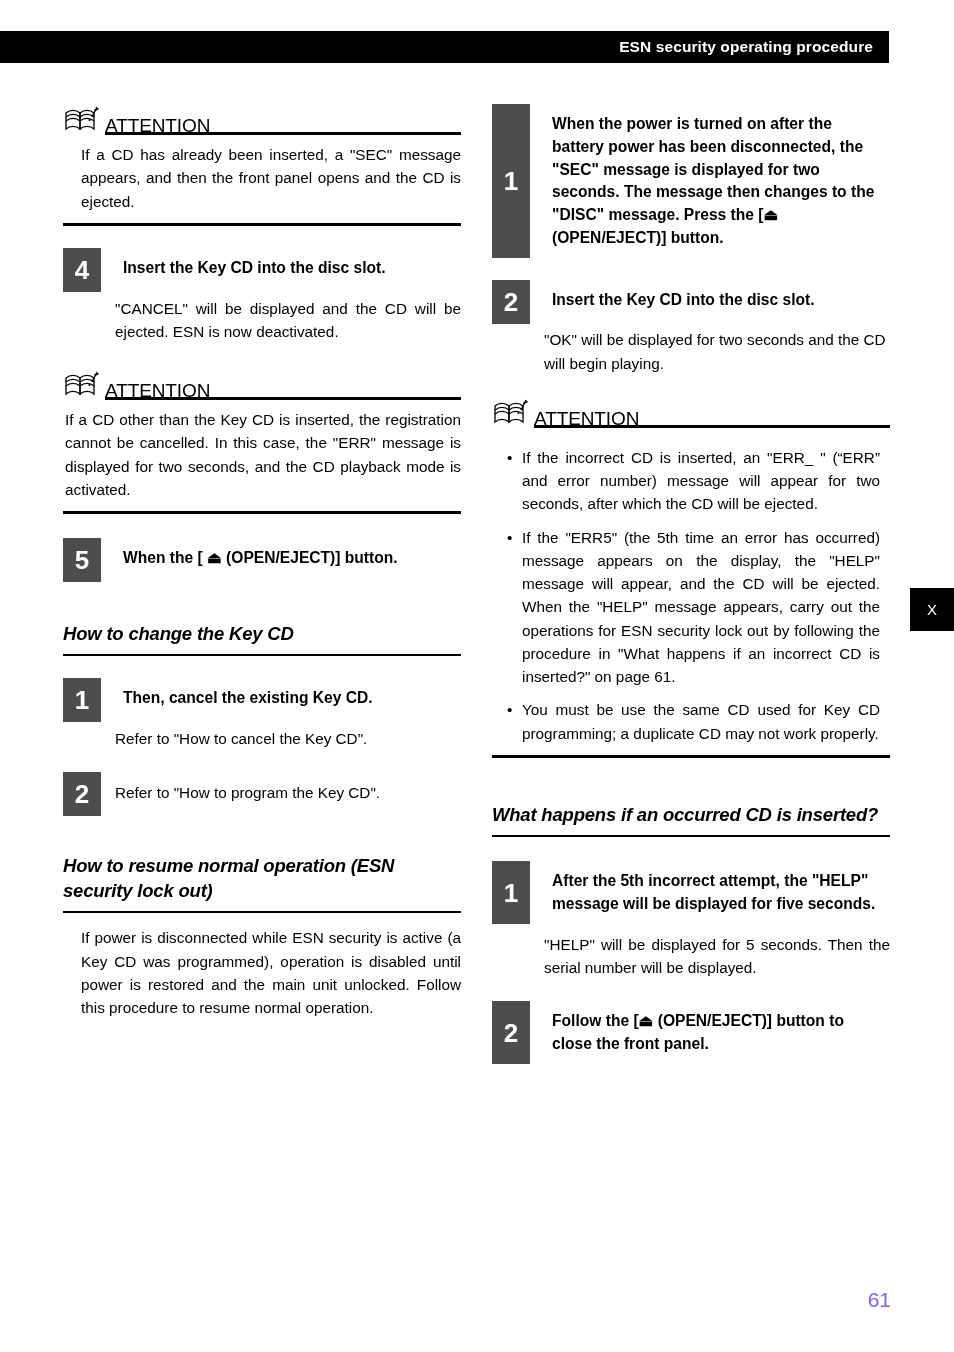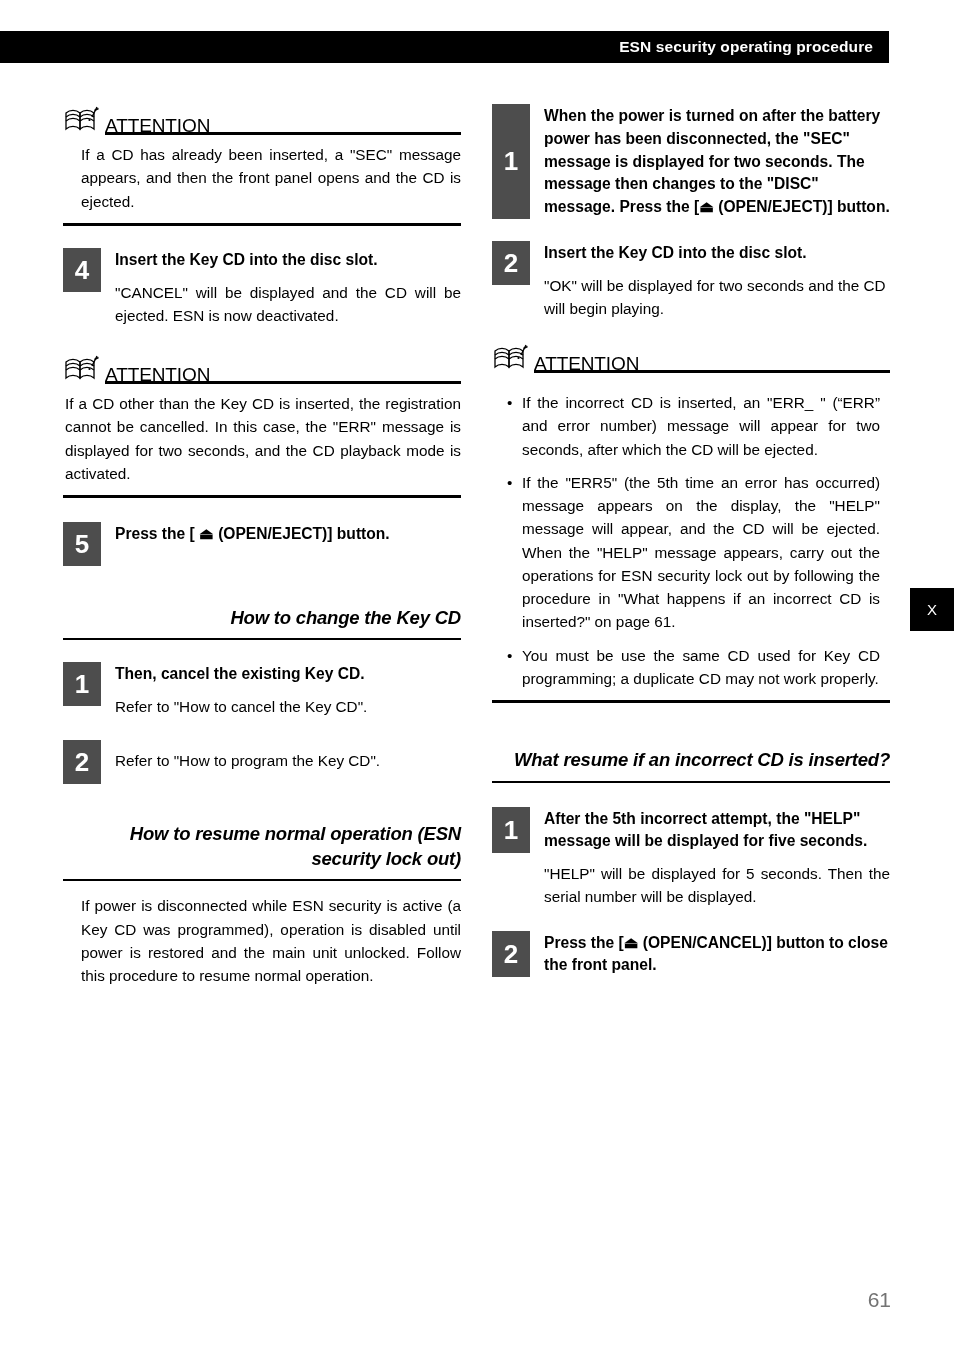--- a/index.html
+++ b/index.html
@@ -146,7 +146,7 @@
     font-size: 15.6px;
     font-weight: bold;
     line-height: 1.46;
-    margin: 0;
+    margin: 8px;
     padding-top: 1px;
   }
   .step-desc {

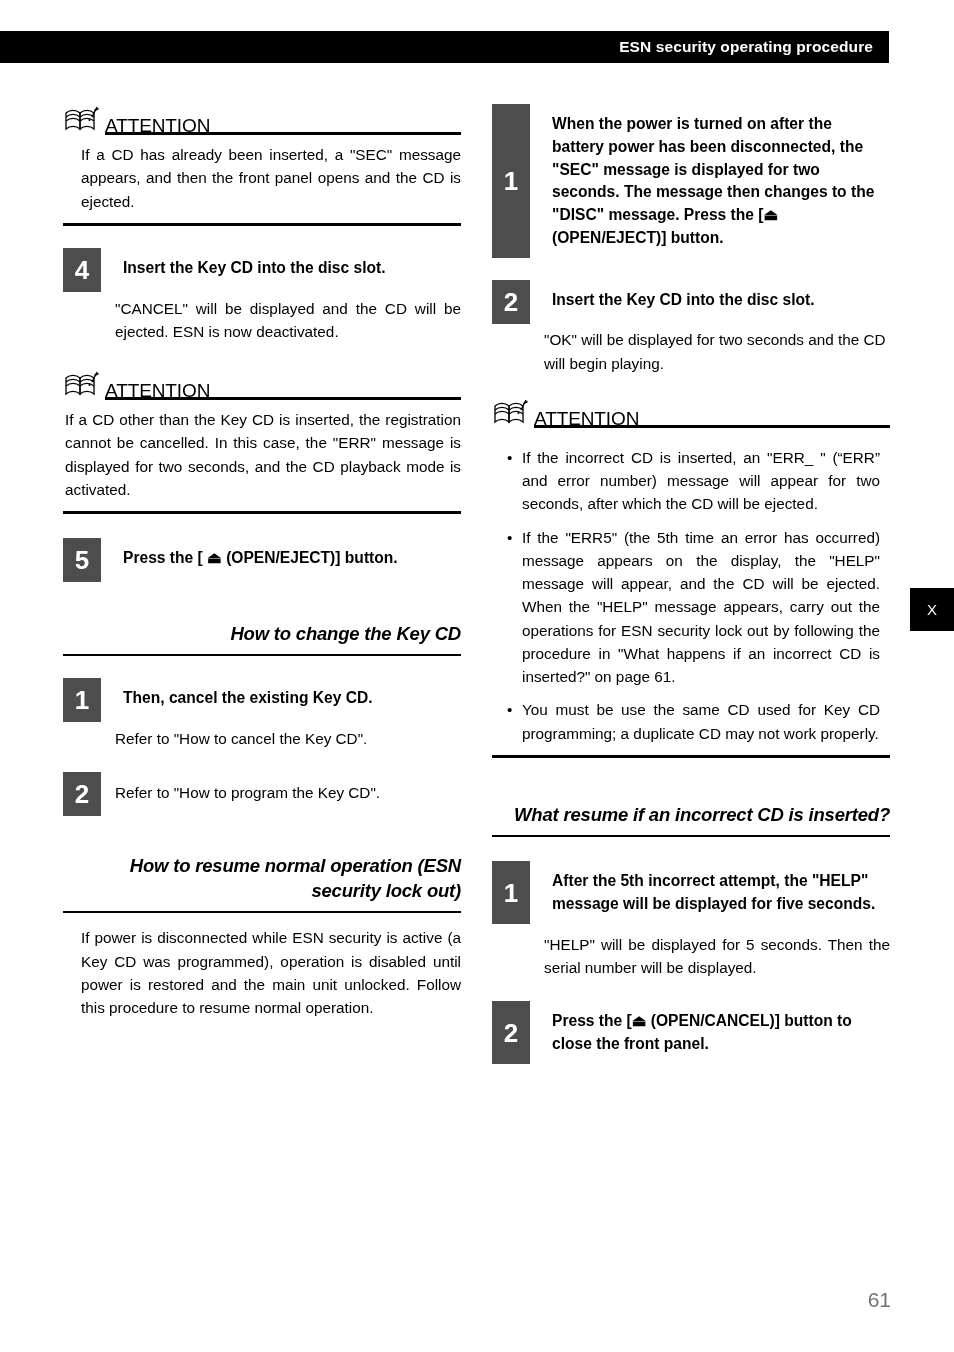--- a/index.html
+++ b/index.html
@@ -283,7 +283,7 @@
     <div class="step" style="margin-top:24px;">
       <div class="step-badge short">5</div>
       <div class="step-body">
-        <p class="step-title">Press the [ ⏏ (OPEN/EJECT)] button.</p>
+        <p class="step-title">When the [ ⏏ (OPEN/EJECT)] button.</p>
       </div>
     </div>
 

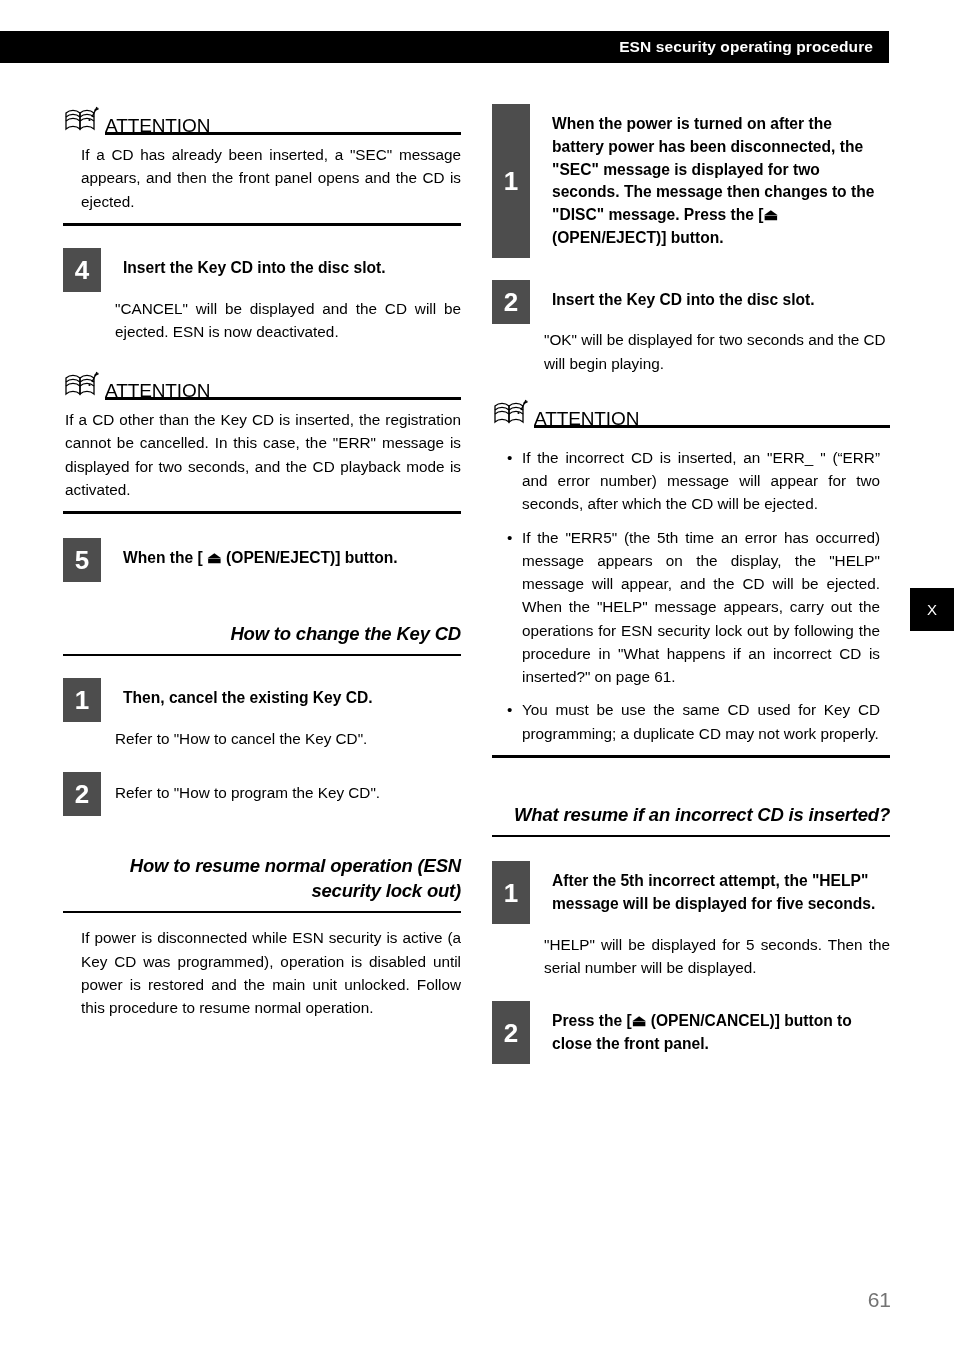--- a/index.html
+++ b/index.html
@@ -169,7 +169,6 @@
     line-height: 1.32;
     margin: 0;
     letter-spacing: -0.2px;
-    text-align: right;
   }
   .section-rule {
     height: 2px;

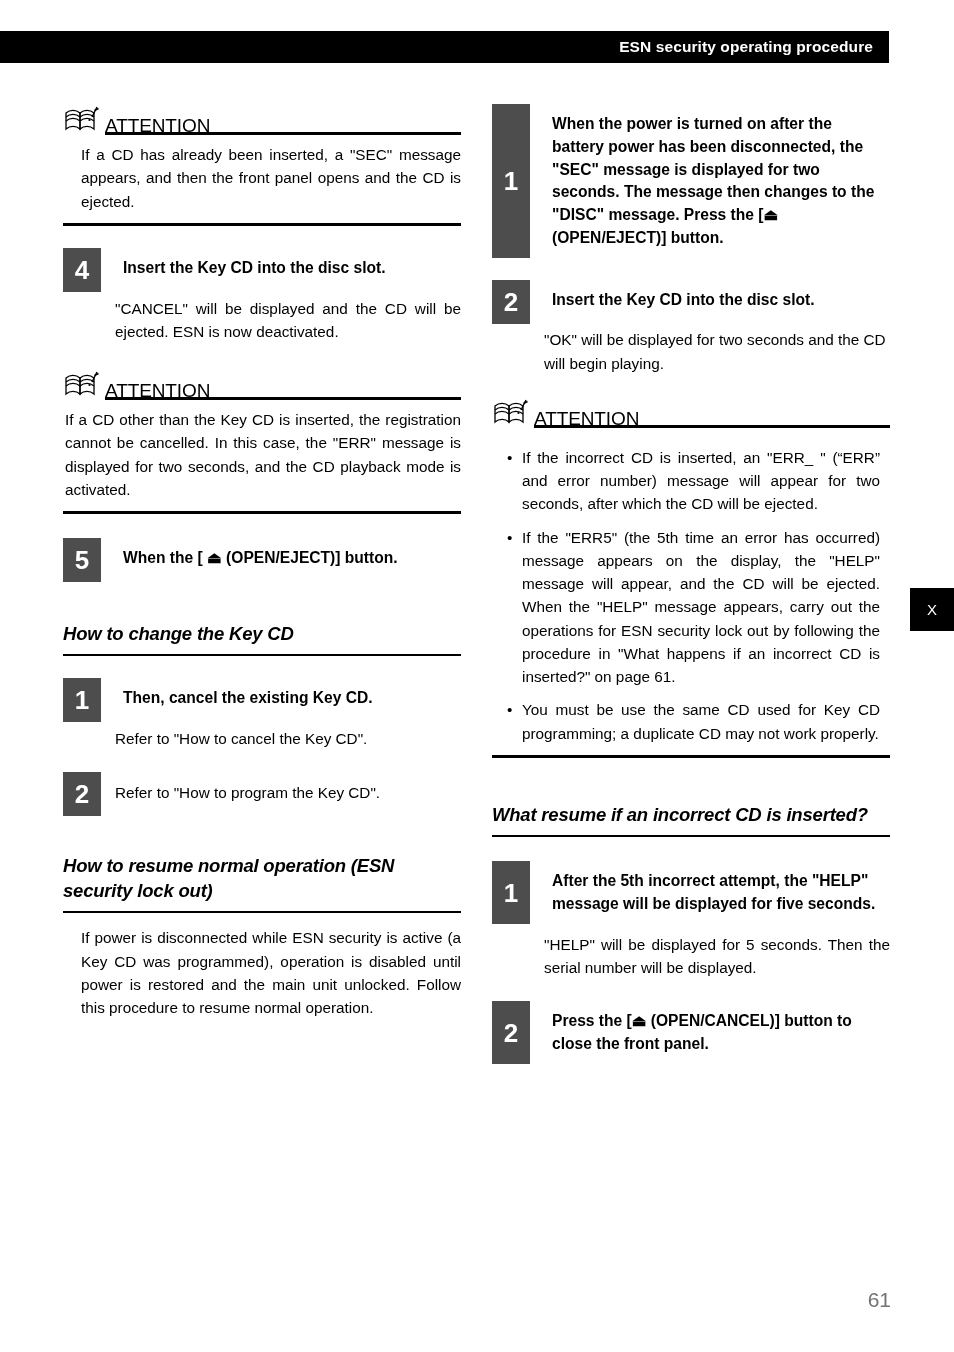--- a/index.html
+++ b/index.html
@@ -360,7 +360,7 @@
     </div>
 
     <div class="section" style="margin-top:45px;">
-      <h2 class="section-title">What resume if an incorrect CD is inserted?</h2>
+      <h2 class="section-title">What happens if an occurred CD is inserted?</h2>
       <div class="section-rule"></div>
 
       <div class="step" style="margin-top:24px;">

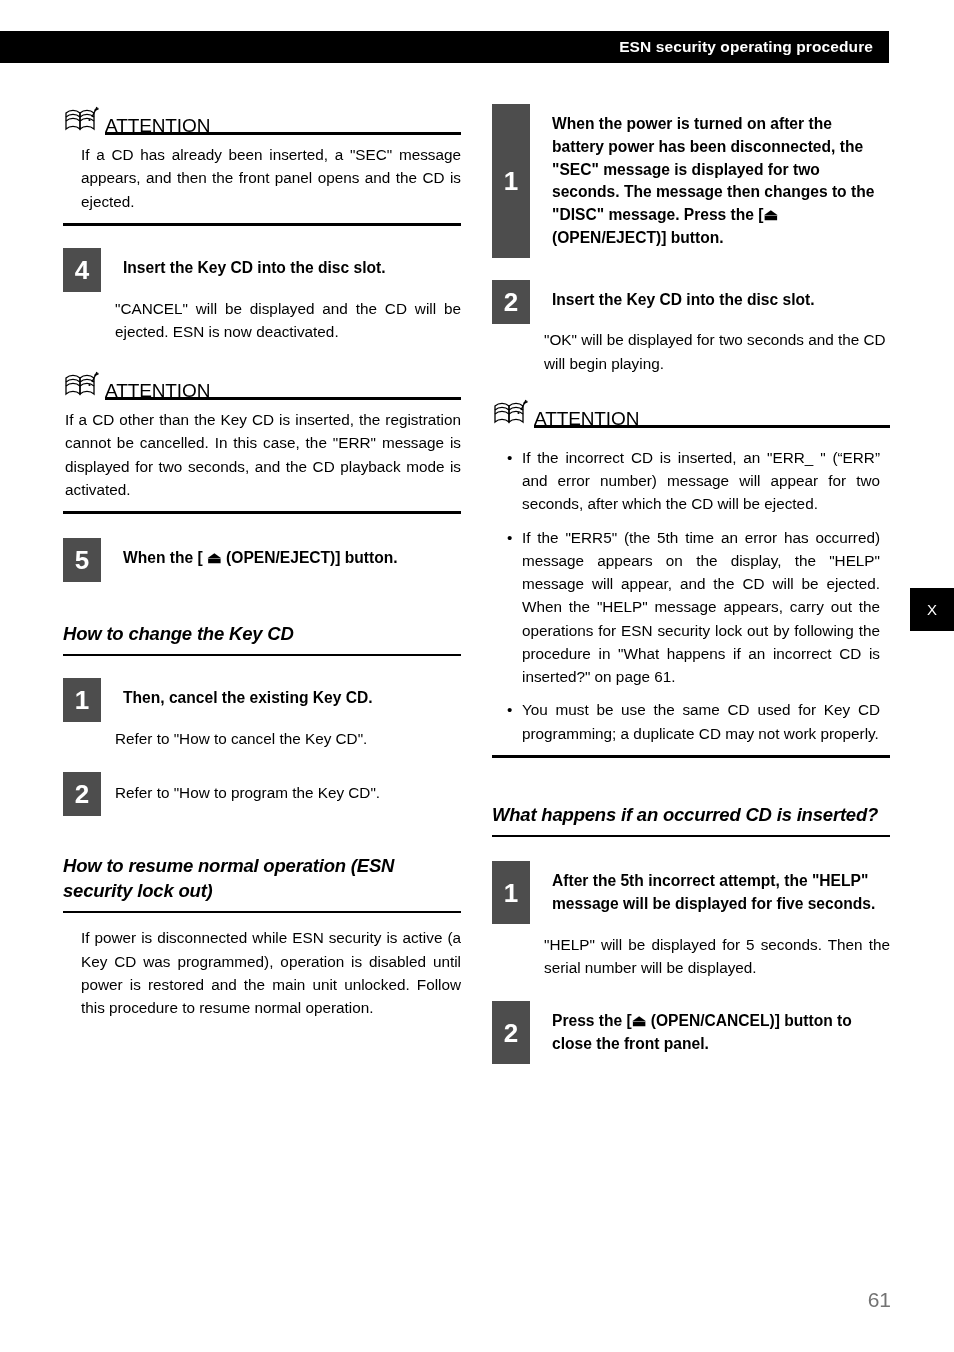--- a/index.html
+++ b/index.html
@@ -379,7 +379,7 @@
       <div class="step" style="margin-top:22px;">
         <div class="step-badge">2</div>
         <div class="step-body">
-          <p class="step-title">Press the [⏏ (OPEN/CANCEL)] button to close the front panel.</p>
+          <p class="step-title">Follow the [⏏ (OPEN/EJECT)] button to close the front panel.</p>
         </div>
       </div>
     </div>

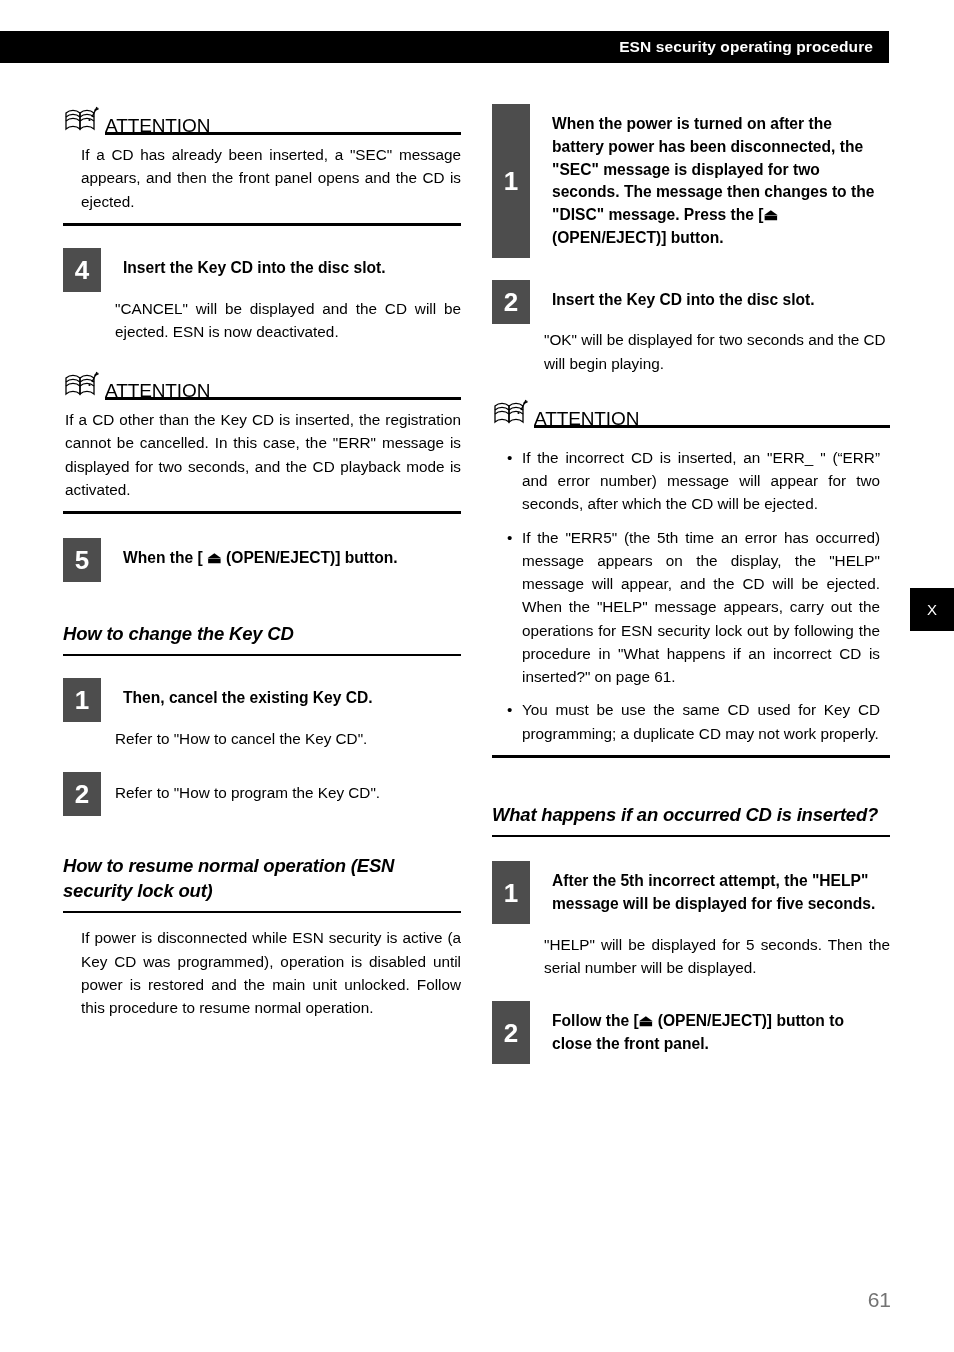--- a/index.html
+++ b/index.html
@@ -204,7 +204,7 @@
     right: 63px;
     top: 1288px;
     font-size: 21px;
-    color: #737373;
+    color: #8b5cf6;
     font-weight: normal;
   }
 </style>

